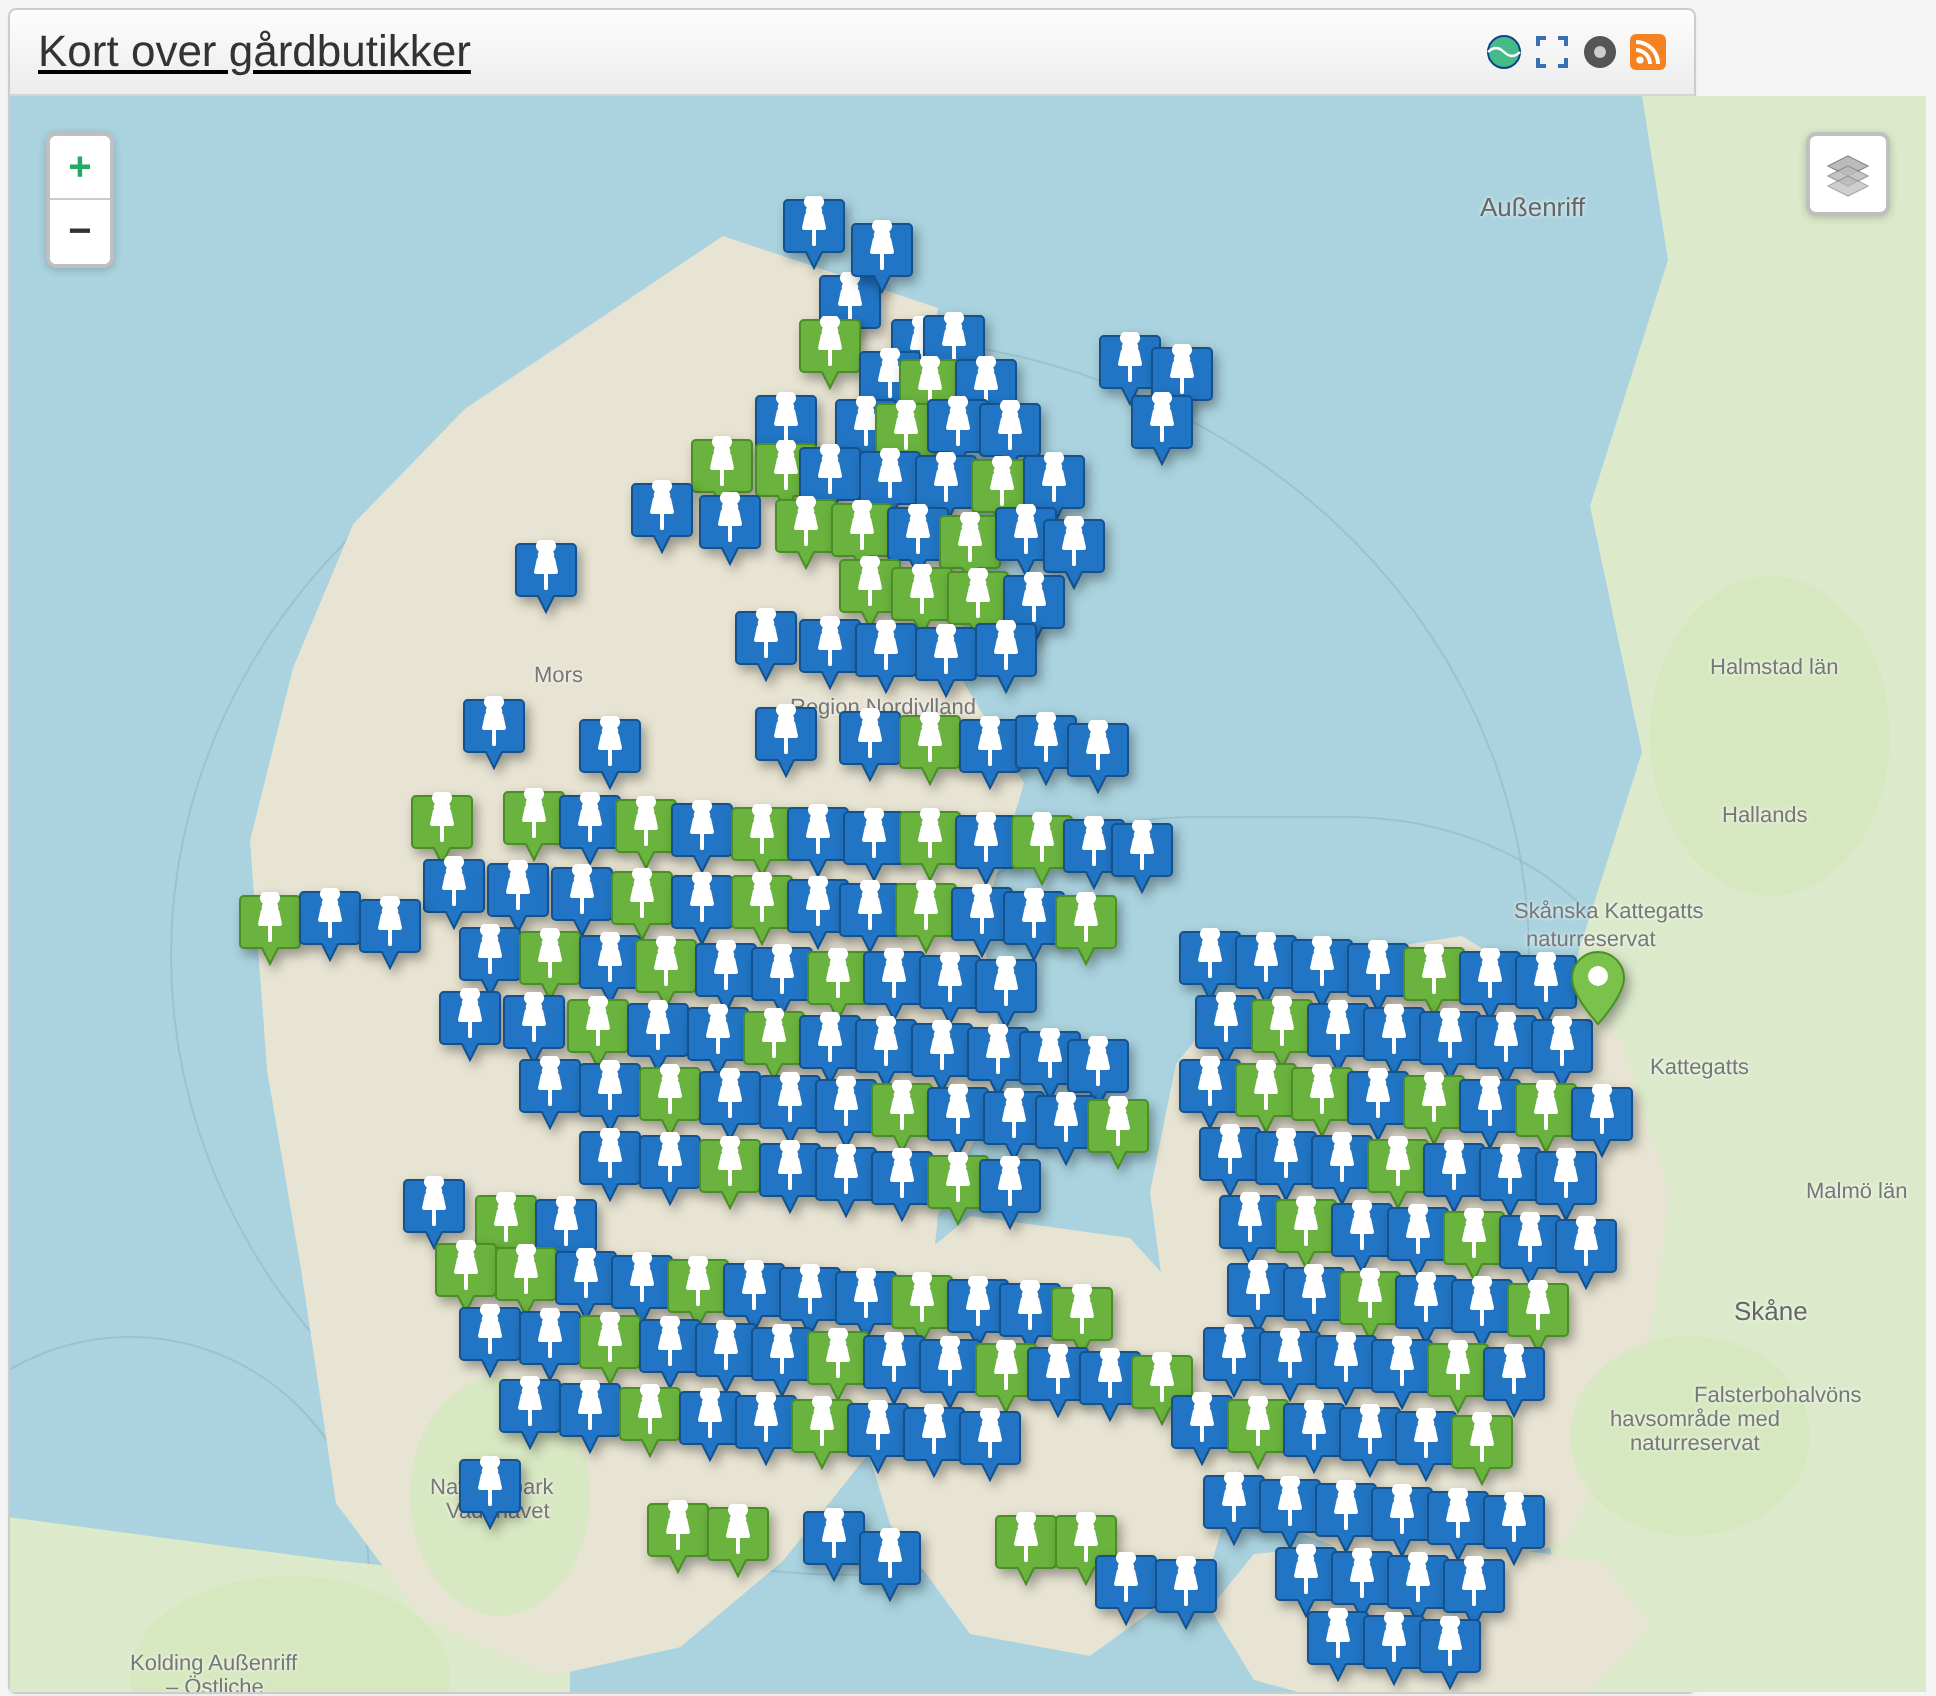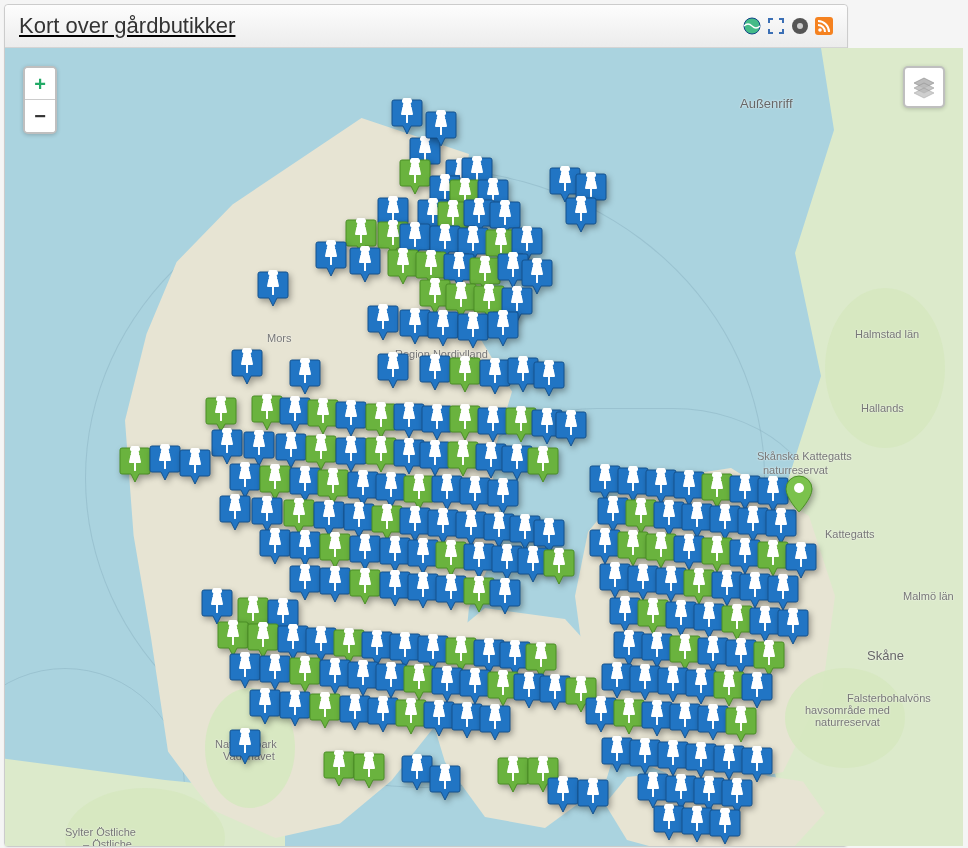--- a/index.html
+++ b/index.html
@@ -233,7 +233,7 @@
         <div class="map-label" style="left: 360px; top: 620px;">Kolding</div>
         <div class="map-label" style="left: 210px; top: 690px;">Nationalpark</div>
         <div class="map-label" style="left: 218px; top: 702px;">Vadehavet</div>
-        <div class="map-label" style="left: 60px; top: 778px;">Sylter Östliche</div>
+        <div class="map-label" style="left: 60px; top: 778px;">Kolding Außenriff</div>
         <div class="map-label" style="left: 78px; top: 790px;">– Östliche</div>
       </div>
 

